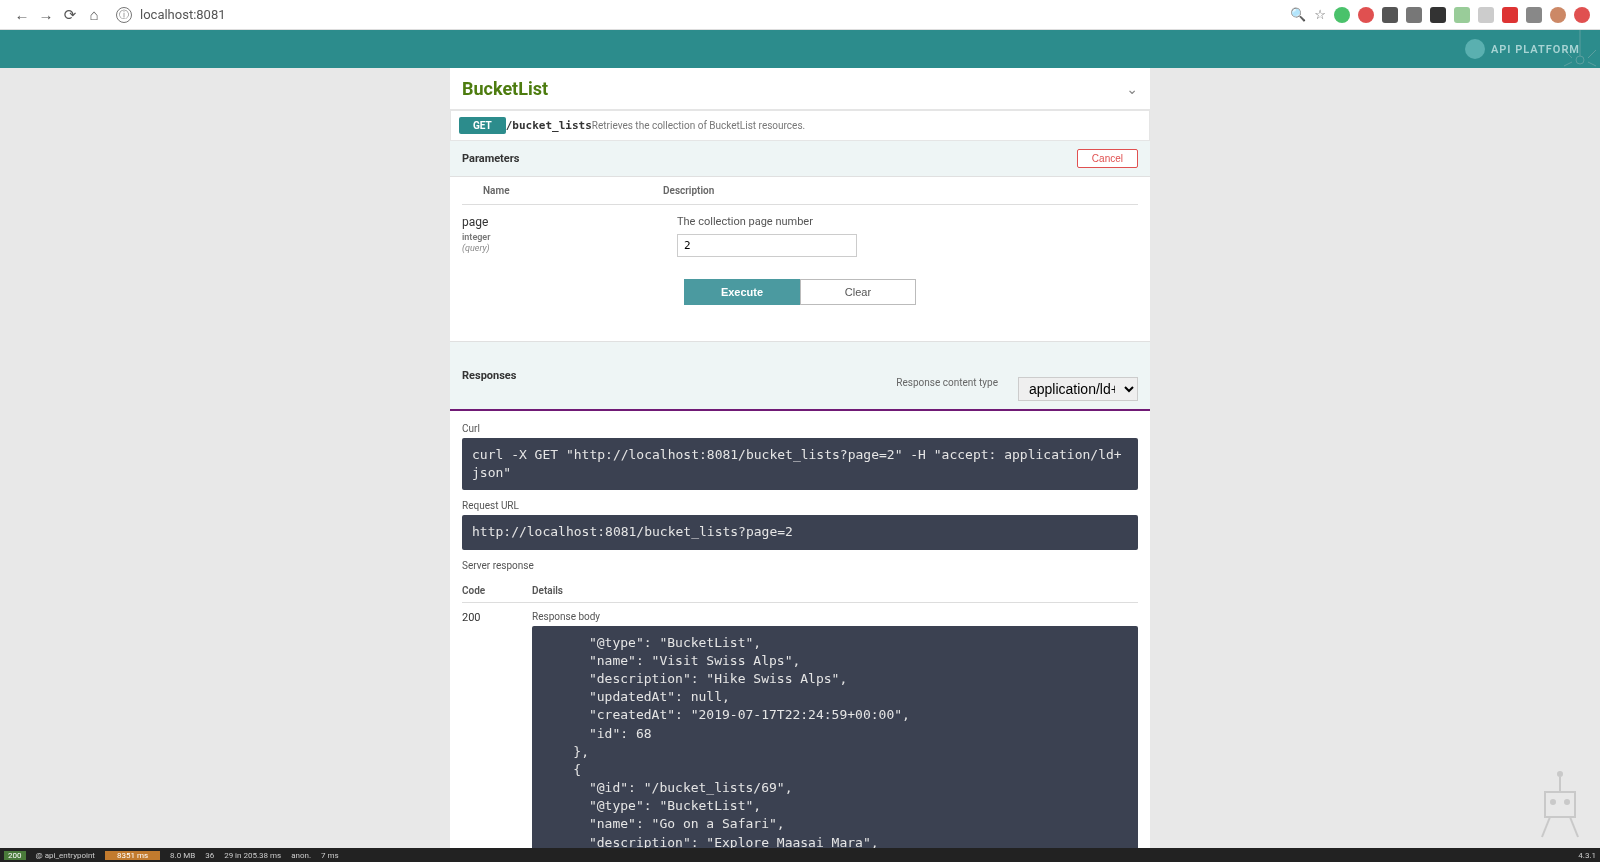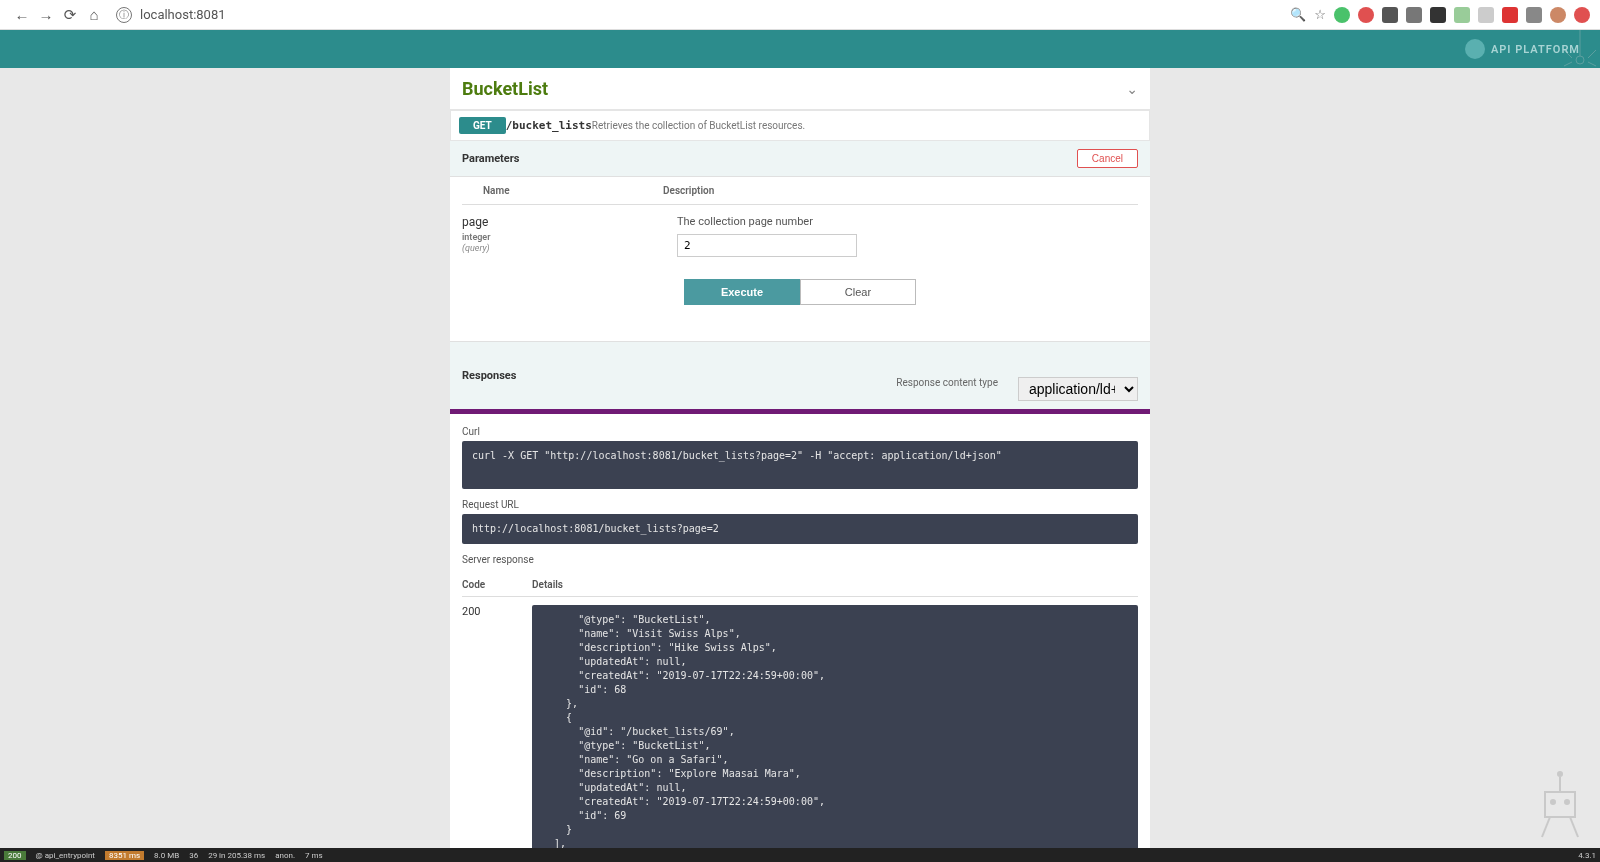--- a/index.html
+++ b/index.html
@@ -39,7 +39,7 @@
 .exec-row { display: flex; justify-content: center; gap: 0; padding: 12px 0 18px; }
 .execute-btn { background: #4b9aa0; color: #fff; border: none; font-size: 11px; font-weight: 700; padding: 6px 36px; cursor: pointer; width: 116px; }
 .clear-btn { background: #fff; color: #555; border: 1px solid #bbb; font-size: 11px; padding: 6px 36px; cursor: pointer; width: 116px; }
-.responses-header { display: flex; align-items: center; justify-content: space-between; padding: 8px 12px; background: #eef5f5; border-top: 1px solid #e0e0e0; border-bottom: 5px solid #701a75; }
+.responses-header { display: flex; align-items: center; justify-content: space-between; padding: 8px 12px; background: #eef5f5; border-top: 1px solid #e0e0e0; border-bottom: 2px solid #701a75; }
 .responses-header h4 { font-size: 11px; font-weight: 700; color: #333; }
 .resp-ct { display: flex; gap: 20px; margin-top: 27px; }
 .resp-ct-label { font-size: 10px; color: #666; }

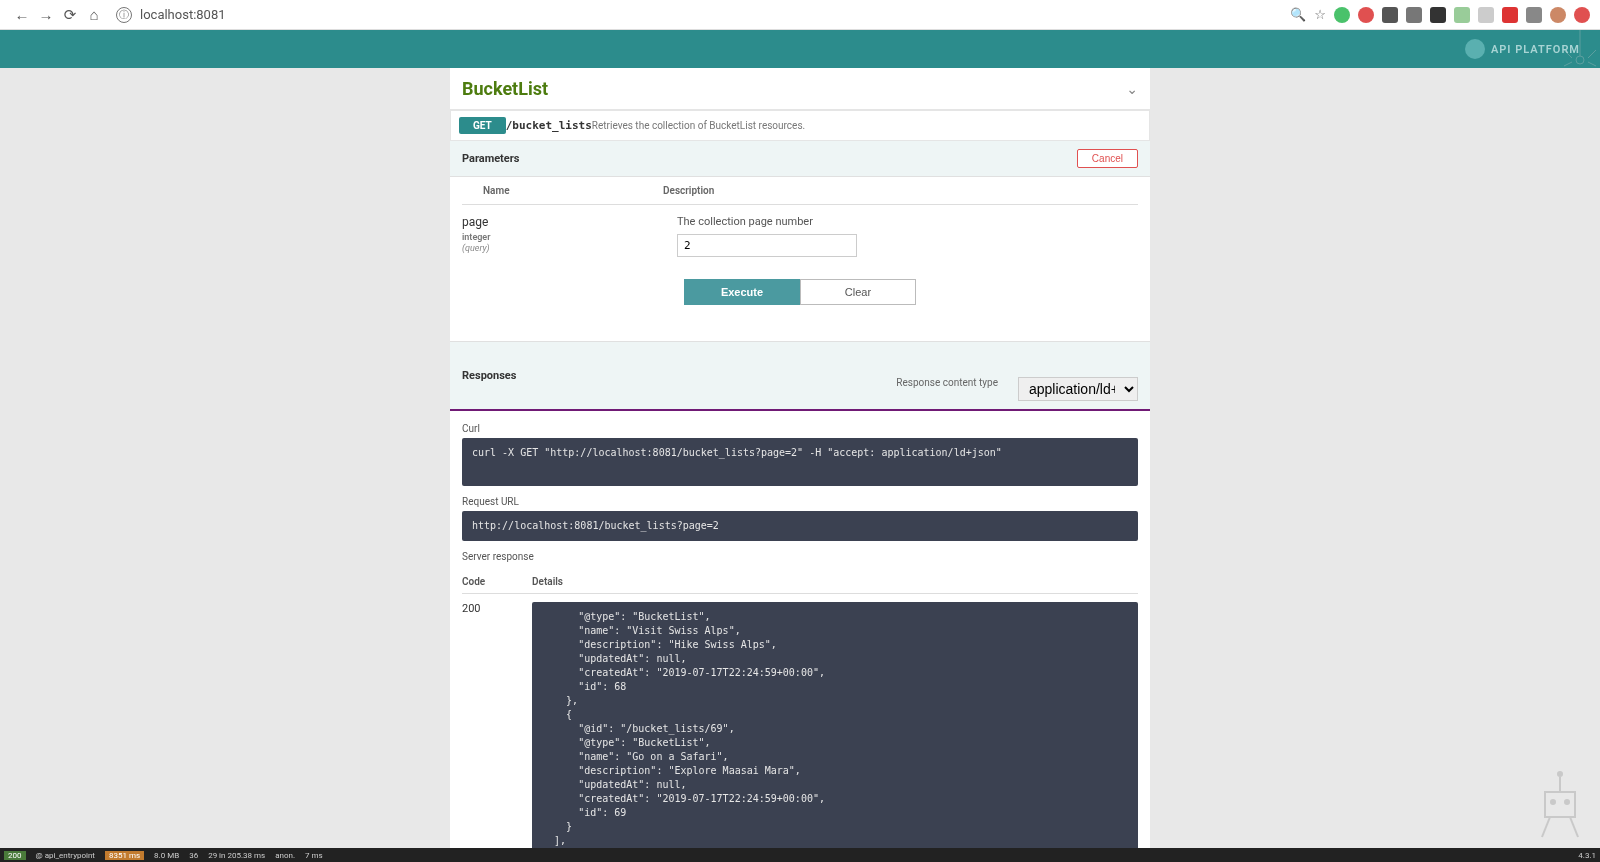--- a/index.html
+++ b/index.html
@@ -46,7 +46,7 @@
 .ct-select { border: 1px solid #ccc; padding: 2px 6px; font-size: 14px; width: 120px; cursor: pointer; }
 .resp-section { padding: 12px; }
 .section-label { font-size: 10px; color: #555; margin-bottom: 4px; }
-.code-block { background: #3b4151; color: #e5e5e5; font-family: monospace; font-size: 10px; padding: 8px 10px; border-radius: 2px; white-space: pre-wrap; word-break: break-all; line-height: 1.4; position: relative; }
+.code-block { background: #3b4151; color: #e5e5e5; font-family: monospace; font-size: 13px; padding: 8px 10px; border-radius: 2px; white-space: pre-wrap; word-break: break-all; line-height: 1.4; position: relative; }
 .curl-block { min-height: 48px; }
 .resp-table-head { display: flex; padding: 6px 0; border-bottom: 1px solid #ddd; font-size: 10px; color: #555; font-weight: 600; margin-top: 8px; }
 .resp-table-head .col-code { width: 70px; }

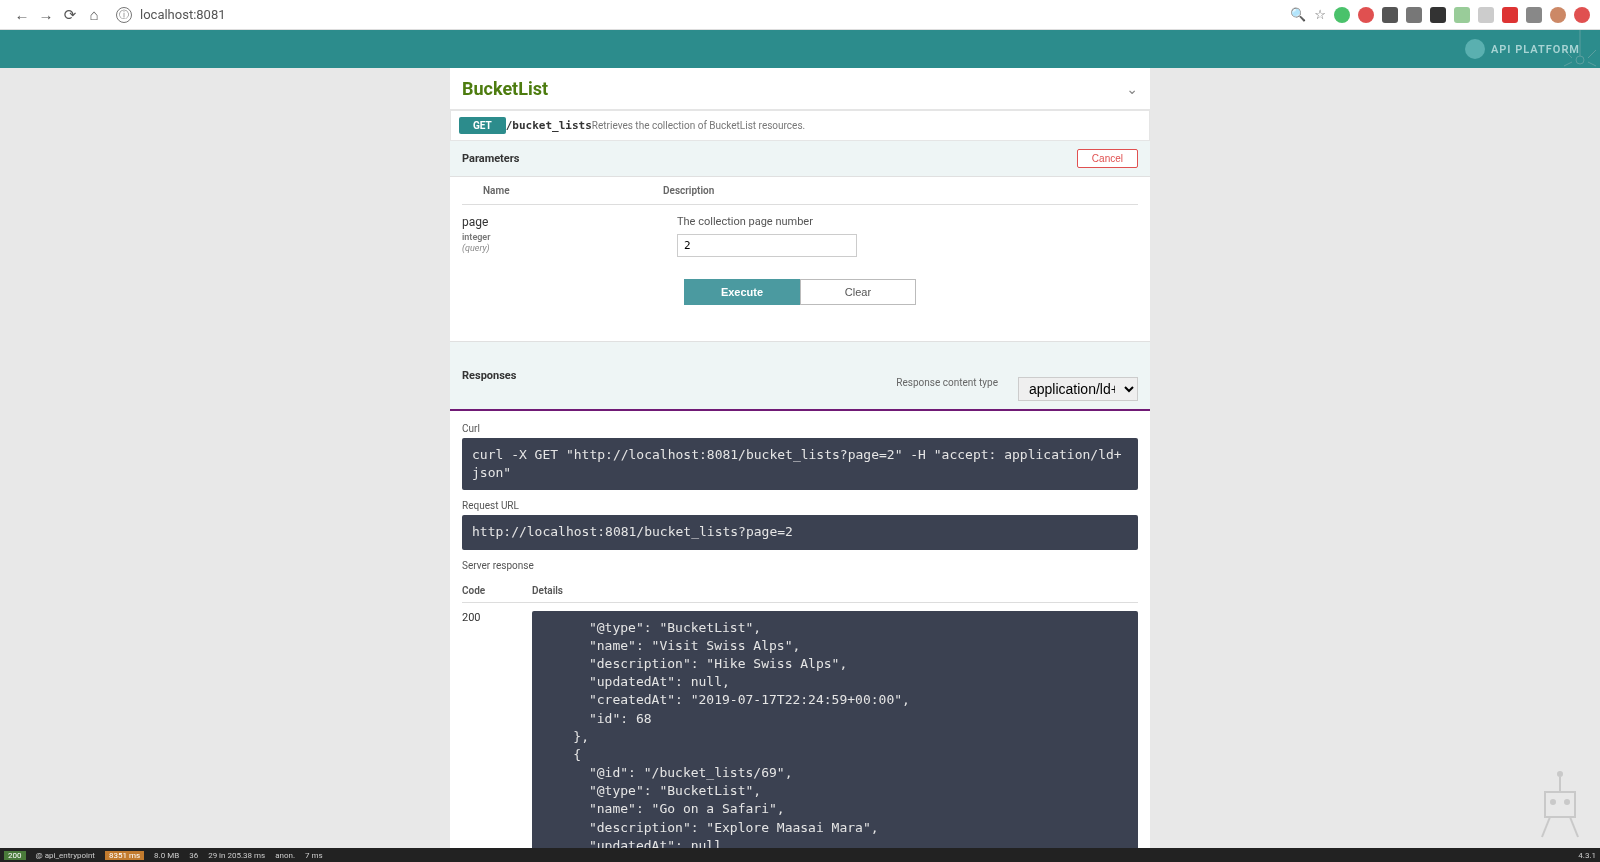--- a/index.html
+++ b/index.html
@@ -164,6 +164,7 @@
       <div class="resp-row">
         <div class="col-code">200</div>
         <div class="col-details">
+          <div class="section-label">Response body</div>
           <div class="code-block"><span>      "@type": "BucketList",
       "name": "Visit Swiss Alps",
       "description": "Hike Swiss Alps",

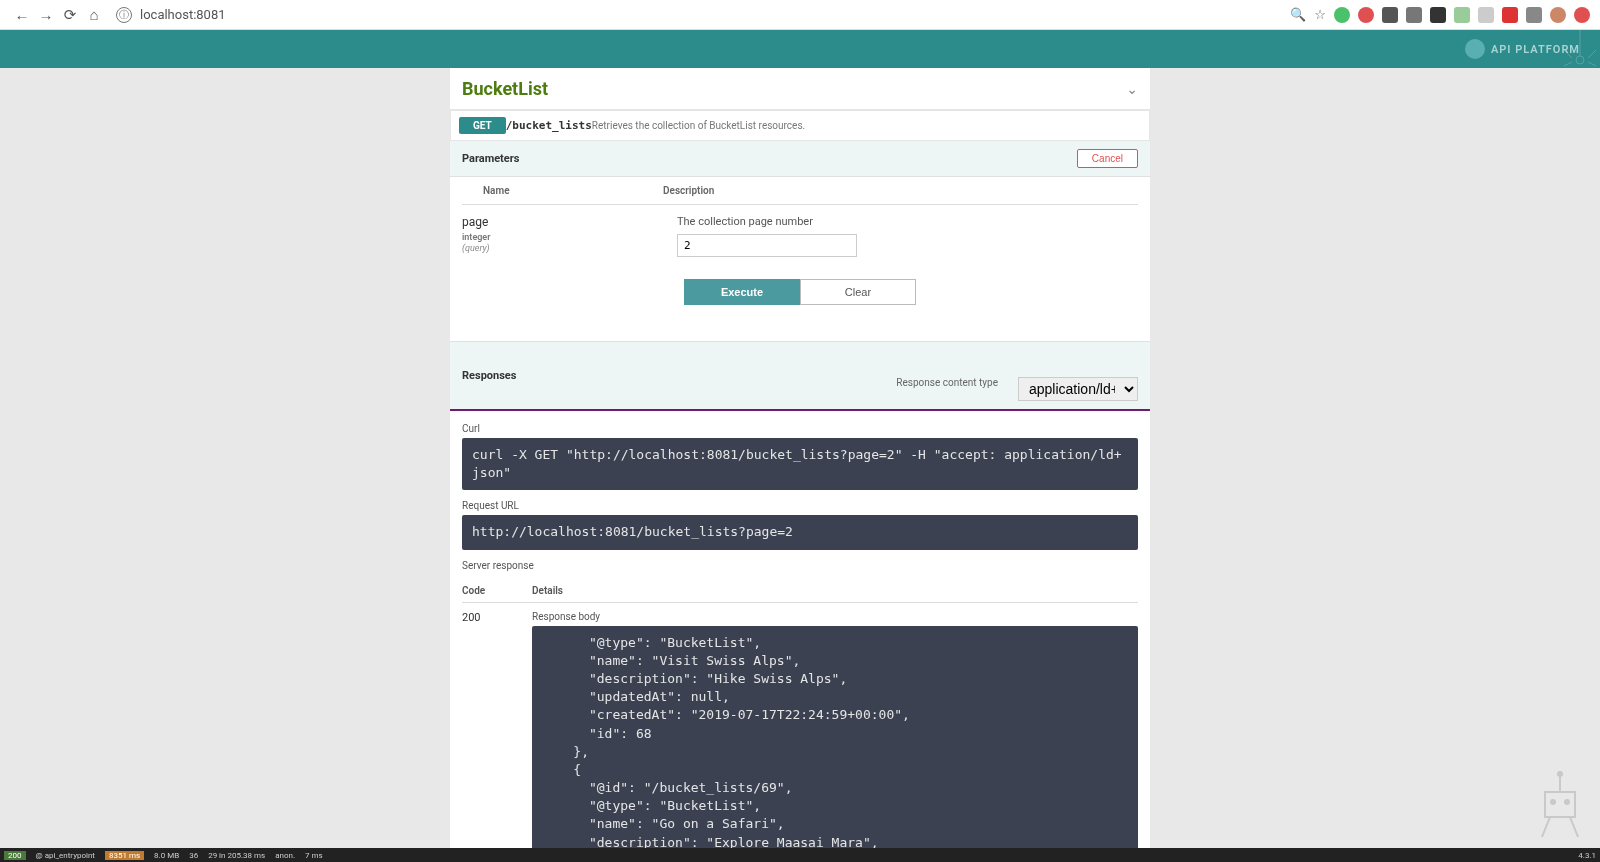--- a/index.html
+++ b/index.html
@@ -56,7 +56,7 @@
 .dev-bar { position: fixed; bottom: 0; left: 0; right: 0; height: 14px; background: #222; display: flex; align-items: center; font-size: 8px; color: #ccc; padding: 0 4px; gap: 10px; }
 .dev-bar .dev-item { display: flex; align-items: center; gap: 3px; }
 .dev-bar .green { background: #4a7a3a; color: #fff; padding: 0 4px; }
-.dev-bar .orange { background: #c27b2e; color: #fff; padding: 0 4px; }
+.dev-bar .orange { background: #c27b2e; color: #fff; padding: 0 12px; }
 .robot { position: fixed; right: 10px; bottom: 20px; width: 60px; height: 100px; opacity: 0.5; }
 .spider { position: fixed; right: 0; top: 30px; width: 40px; height: 40px; opacity: 0.3; }
 </style>

